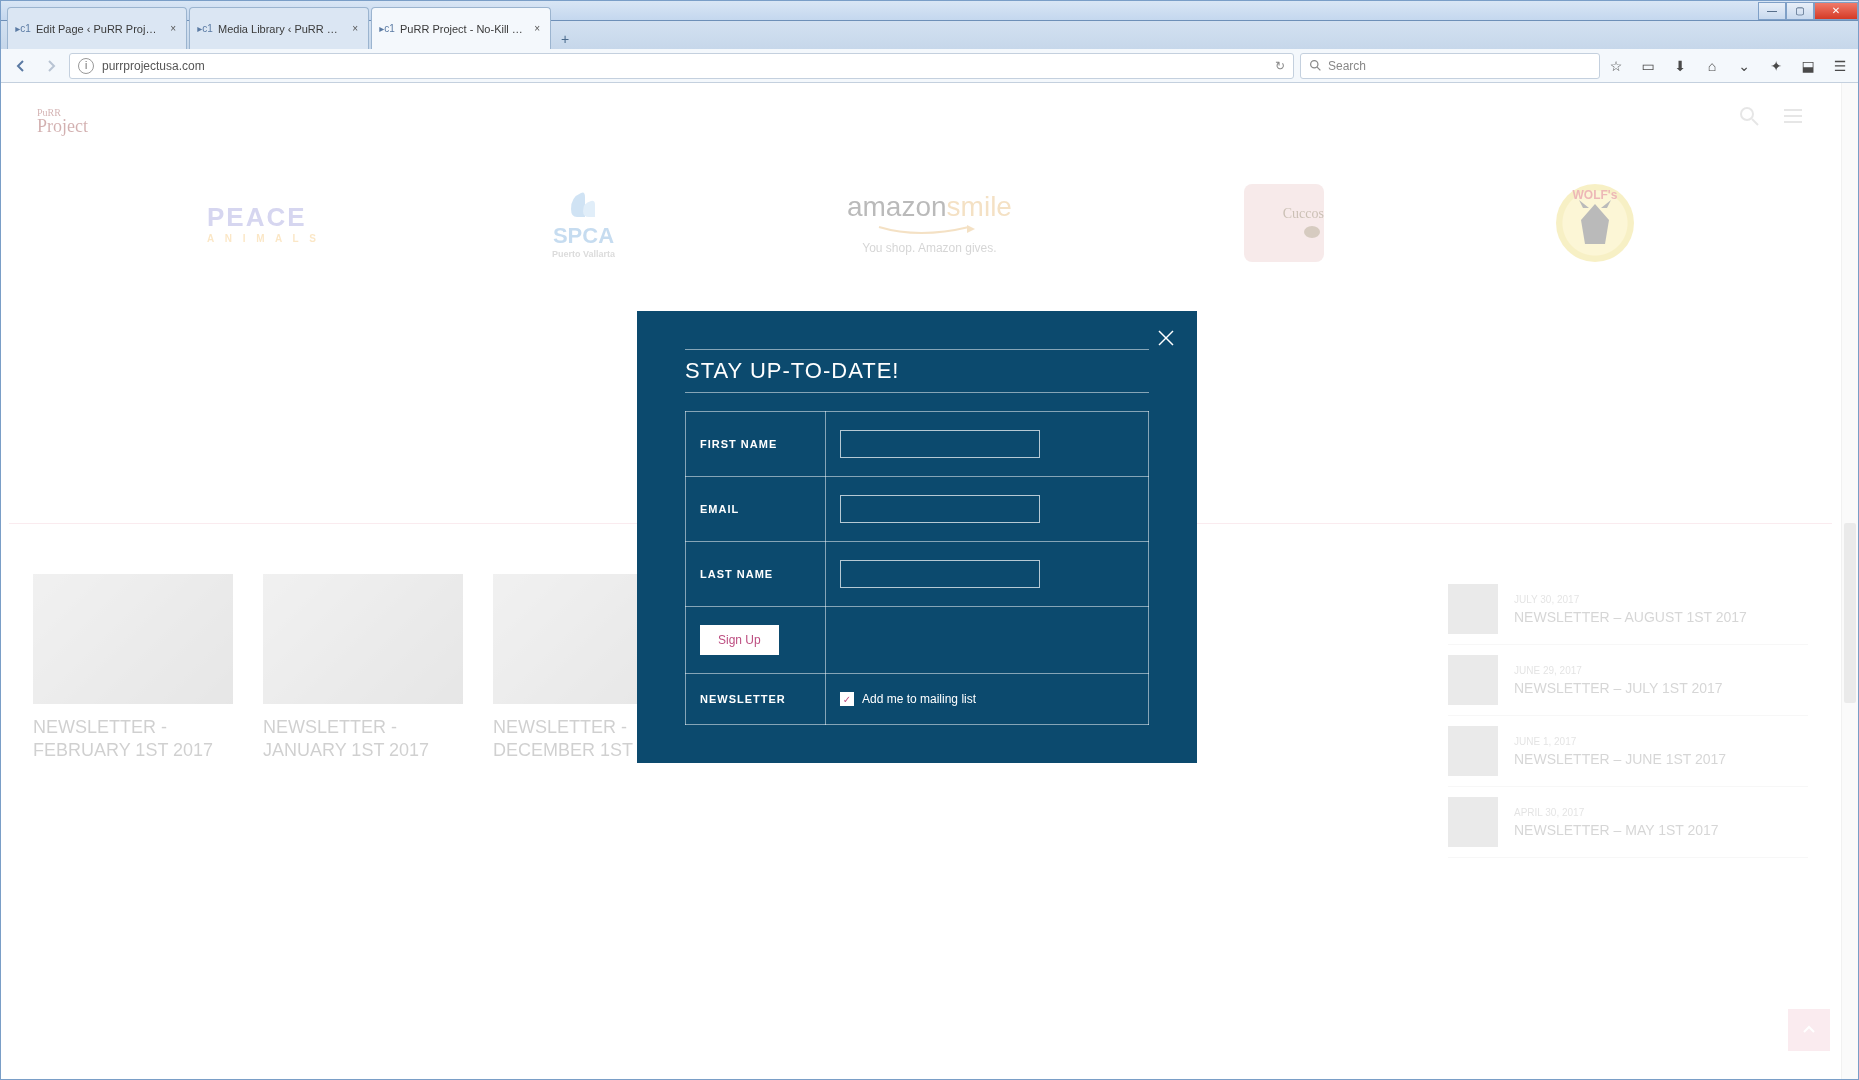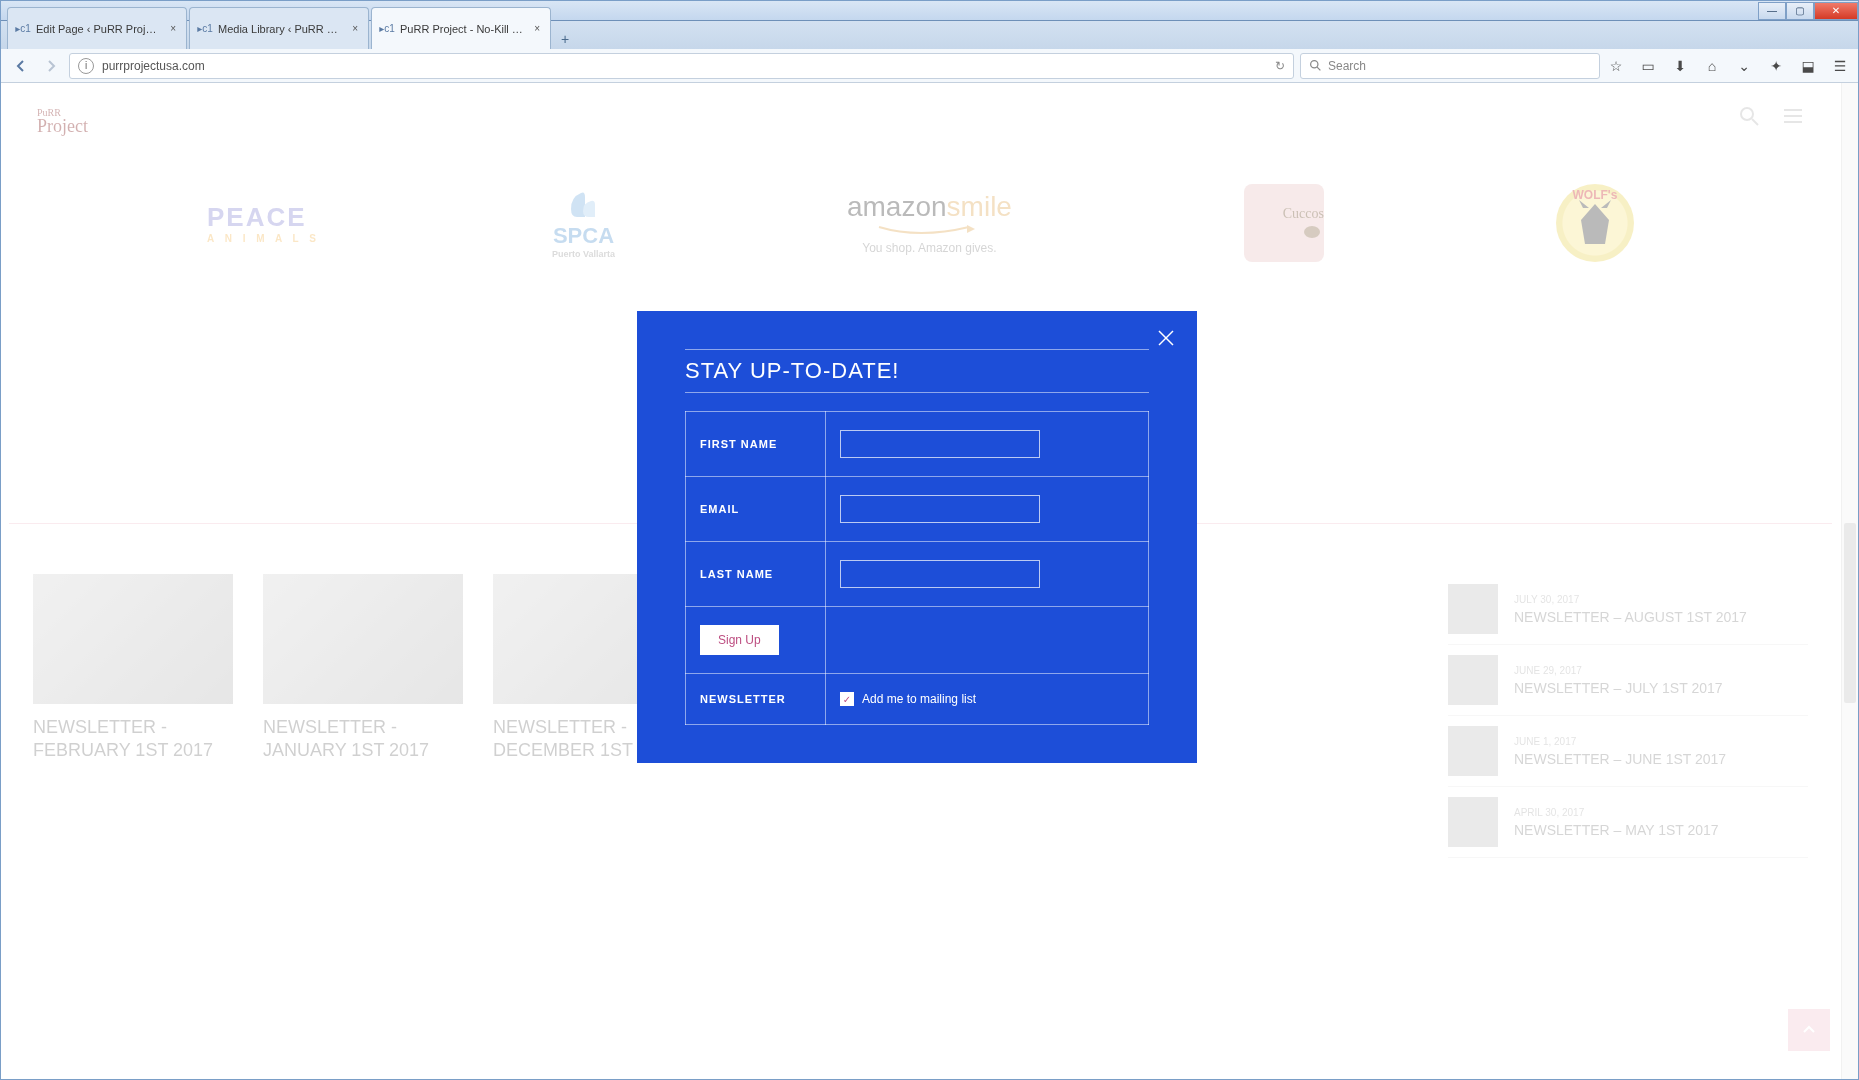--- a/index.html
+++ b/index.html
@@ -220,7 +220,7 @@
 .modal{
   position:absolute;z-index:20;
   left:636px; top:228px;
-  width:560px; background:#1d4ed8;
+  width:560px; background:#0c4a6e;
   padding:38px 48px 38px 48px;
   color:#fff;
 }

